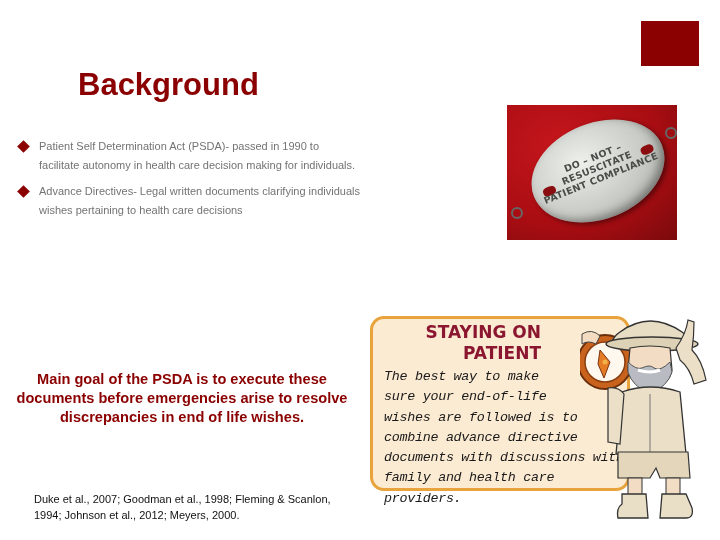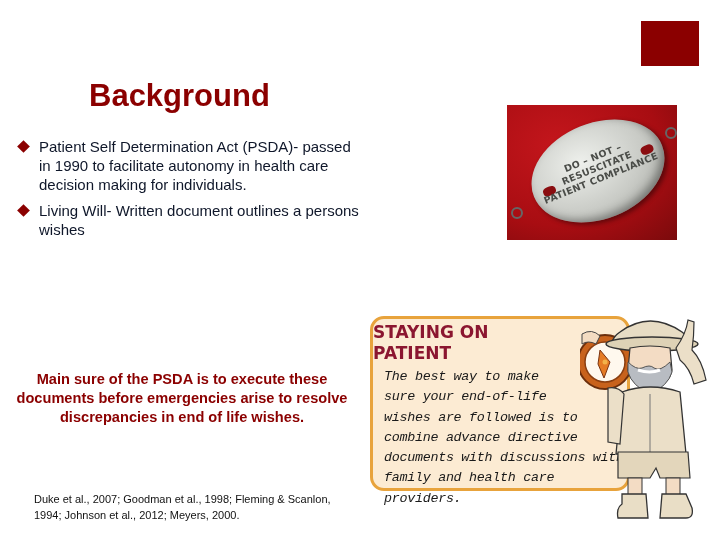--- a/index.html
+++ b/index.html
@@ -16,7 +16,7 @@
     .title {
       position: absolute; left: 73px; top: 62px;
       font-size: 31px; font-weight: bold; color: #8b0000; letter-spacing: 0px;
-      margin: 16px;
+      margin: 5px;
     }
     .bullets {
       position: absolute; left: 16px; top: 137px; width: 345px;

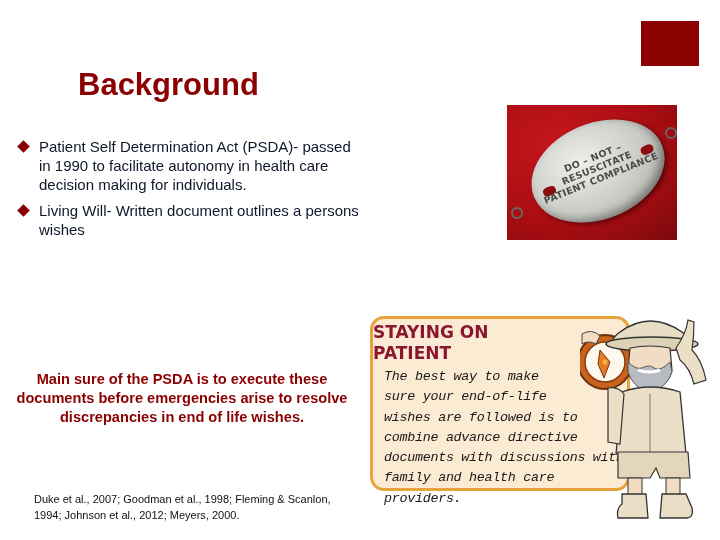--- a/index.html
+++ b/index.html
@@ -23,8 +23,8 @@
       list-style: none; margin: 0; padding: 0;
     }
     .bullets li {
-      position: relative; padding-left: 23px; font-size: 15px;
-      line-height: 19px; margin-bottom: 7px; color: #0f172a;
+      position: relative; padding-left: 23px; font-size: 11px;
+      line-height: 19px; margin-bottom: 7px; color: #737373;
     }
     .bullets li .diamond {
       position: absolute; left: 3px; top: 5px; width: 9px; height: 9px;

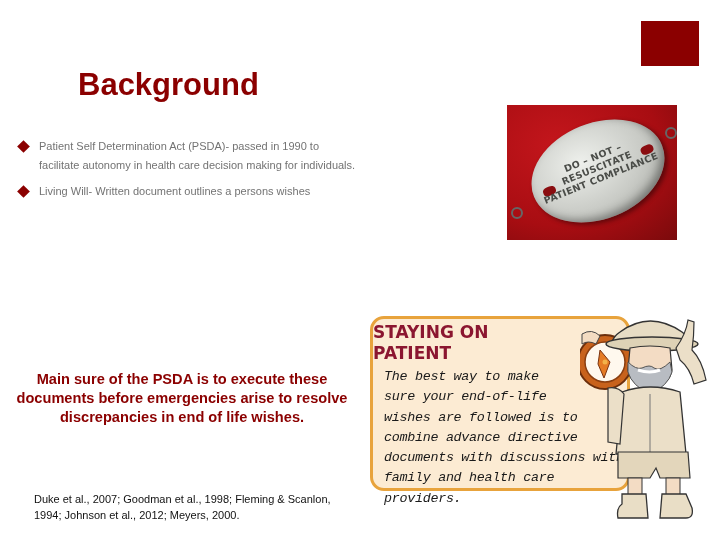--- a/index.html
+++ b/index.html
@@ -101,6 +101,10 @@
   </li>
   <li>
     <span class="diamond"></span>
+    <span>Advance Directives- Legal written documents clarifying individuals wishes pertaining to health care decisions</span>
+  </li>
+  <li>
+    <span class="diamond"></span>
     <span>Living Will- Written document outlines a persons wishes</span>
   </li>
 </ul>

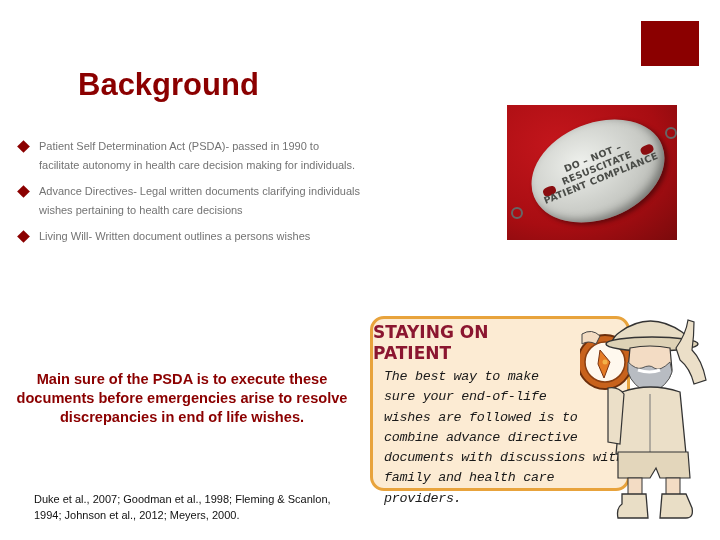--- a/index.html
+++ b/index.html
@@ -103,10 +103,6 @@
     <span class="diamond"></span>
     <span>Advance Directives- Legal written documents clarifying individuals wishes pertaining to health care decisions</span>
   </li>
-  <li>
-    <span class="diamond"></span>
-    <span>Living Will- Written document outlines a persons wishes</span>
-  </li>
 </ul>
 
 <div class="goal">Main sure of the PSDA is to execute these documents before emergencies arise to resolve discrepancies in end of life wishes.</div>

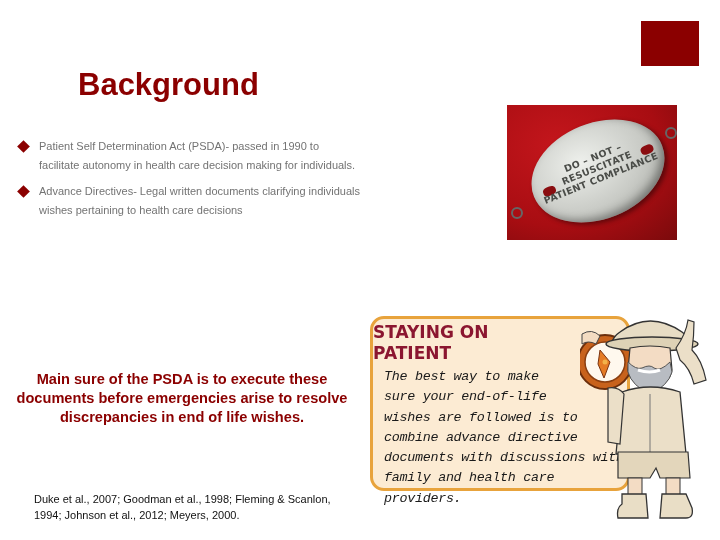--- a/index.html
+++ b/index.html
@@ -73,7 +73,7 @@
       box-sizing: border-box;
     }
     .course-heading {
-      position: absolute; left: 0; top: 3px; width: 168px; text-align: left;
+      position: absolute; left: 0; top: 3px; width: 168px; text-align: right;
       font-family: "DejaVu Sans", sans-serif; font-weight: bold;
       font-size: 17px; line-height: 21px; color: #8b1630;
     }

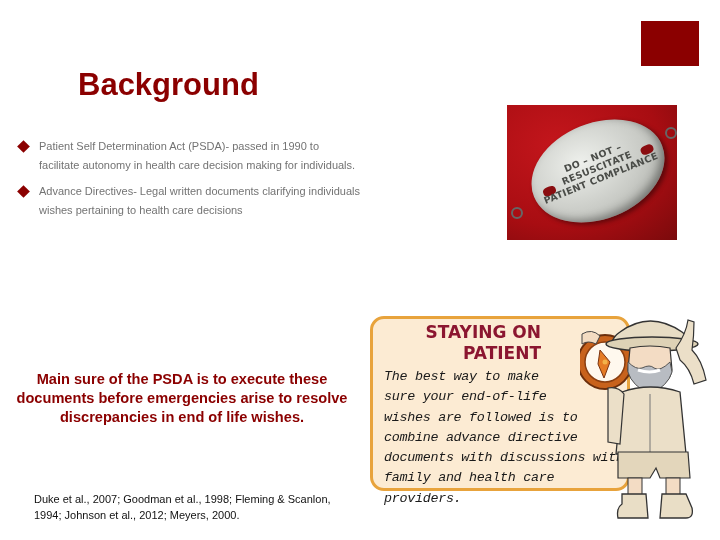--- a/index.html
+++ b/index.html
@@ -105,7 +105,7 @@
   </li>
 </ul>
 
-<div class="goal">Main sure of the PSDA is to execute these documents before emergencies arise to resolve discrepancies in end of life wishes.</div>
+<div class="goal">Main goal of the PSDA is to execute these documents before emergencies arise to resolve discrepancies in end of life wishes.</div>
 
 <div class="refs">Duke et al., 2007; Goodman et al., 1998;  Fleming &amp; Scanlon, 1994;  Johnson et al., 2012; Meyers, 2000.</div>
 

